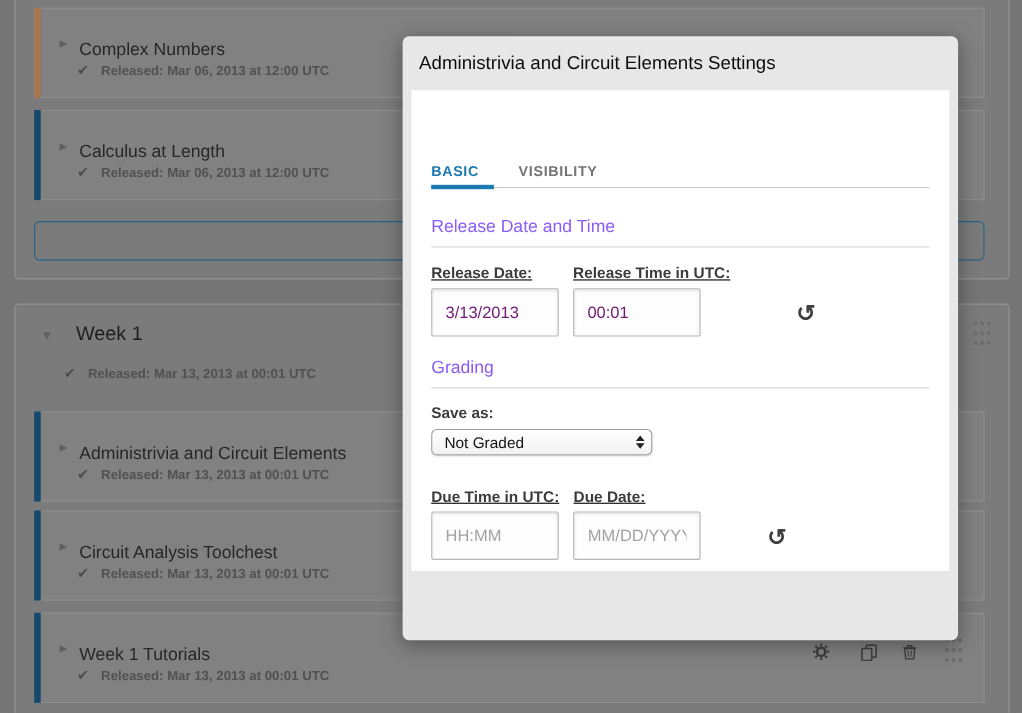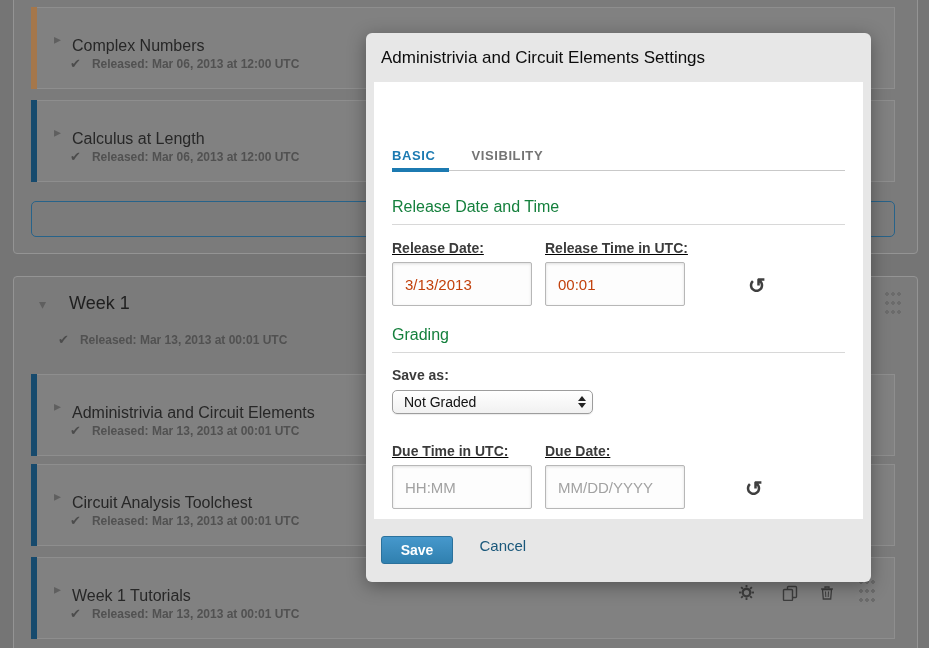--- a/index.html
+++ b/index.html
@@ -61,7 +61,7 @@
   .tab.active::after { content:""; position:absolute; left:0; width:57px;
     height:4px; background:#1c7ab1; bottom:-9px; }
 
-  .group-header { font-size:16px; color:#15803d; padding-bottom:8px;
+  .group-header { font-size:16px; color:#8b5cf6; padding-bottom:8px;
     border-bottom:1px solid #d8d8d8; }
   #gh-release { margin-top:27px; }
   #gh-grading { margin-top:20px; }

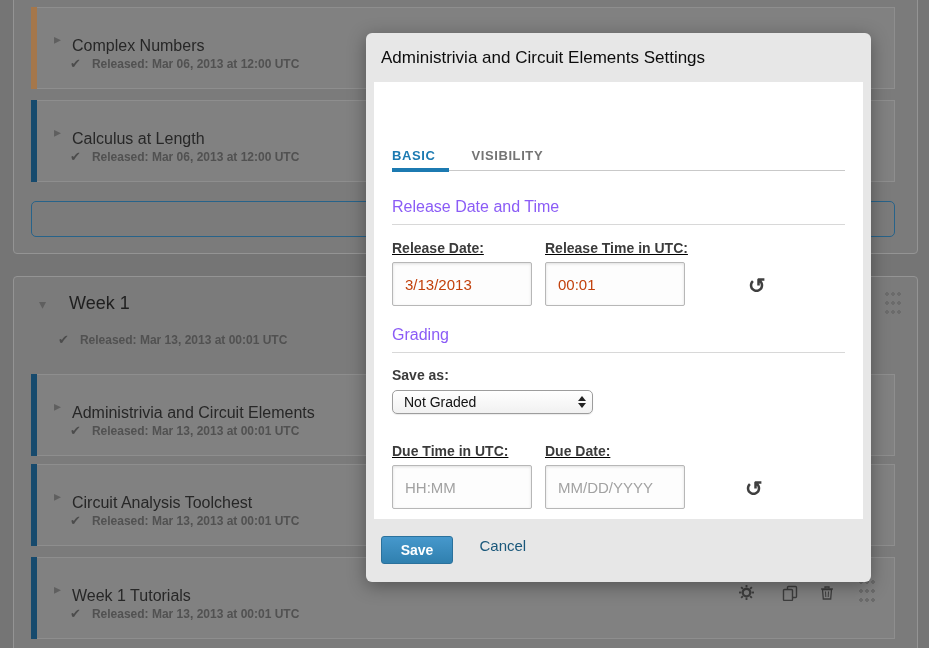--- a/index.html
+++ b/index.html
@@ -70,8 +70,8 @@
   .field { margin-right:13px;text-decoration:underline; }
   .field label { display:block; font-size:14px; font-weight:bold;
     color:#3b3b3b; margin-bottom:6px; }
-  .field input { width:140px; height:44px; padding:0 12px; font-size:15px;
-    color:#c2410c; background:#fdfdfd; border:1px solid #b7b7b7; border-radius:2px;
+  .field input { width:116px; height:44px; padding:0 12px; font-size:15px;
+    color:#701a75; background:#fdfdfd; border:1px solid #b7b7b7; border-radius:2px;
     box-shadow:inset 0 1px 3px rgba(0,0,0,0.12);
     font-family:"Liberation Sans","DejaVu Sans",sans-serif; }
   .field input::placeholder { color:#a2a2a2; opacity:1; }

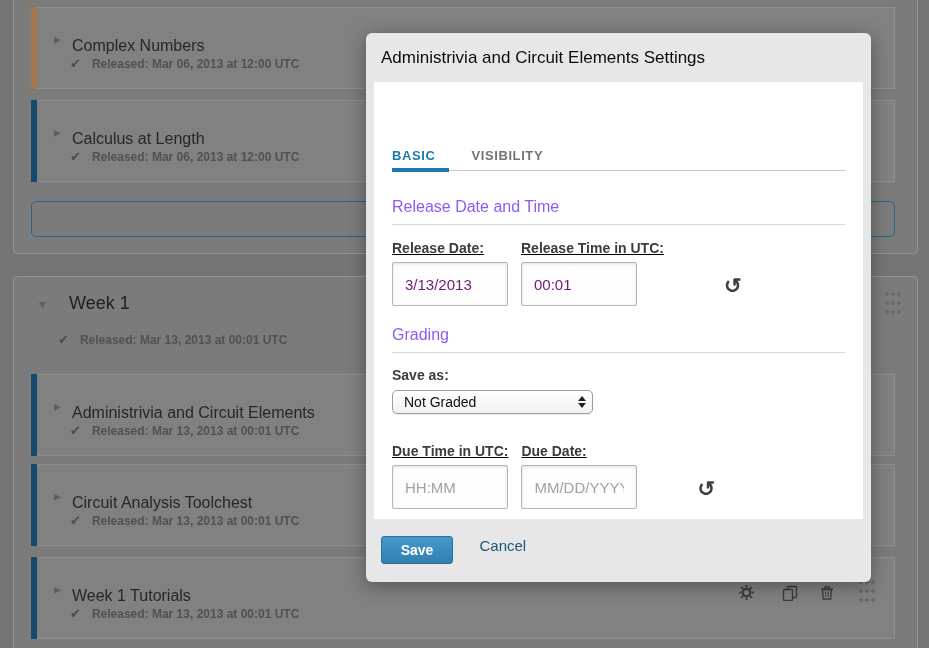--- a/index.html
+++ b/index.html
@@ -274,10 +274,6 @@
     </div>
   </div>
 
-  <div class="modal-footer">
-    <button class="save-btn">Save</button>
-    <a class="cancel-link">Cancel</a>
-  </div>
 </div>
 
 </body></html>

